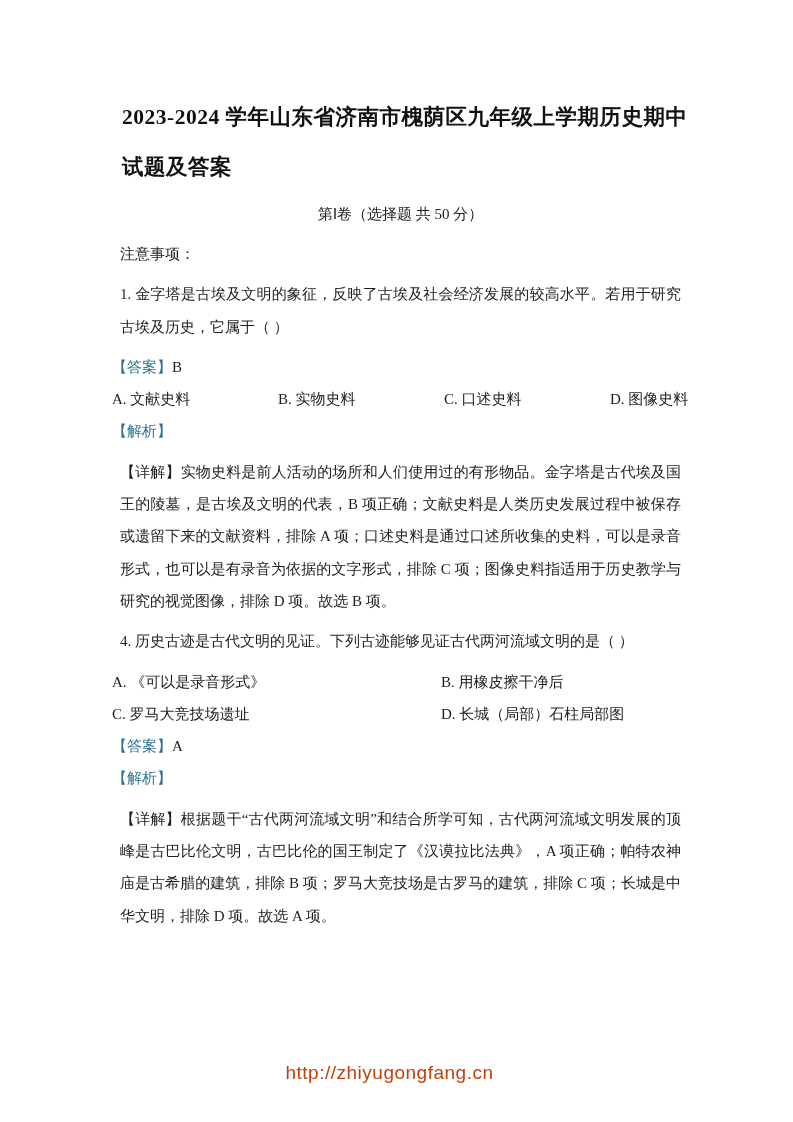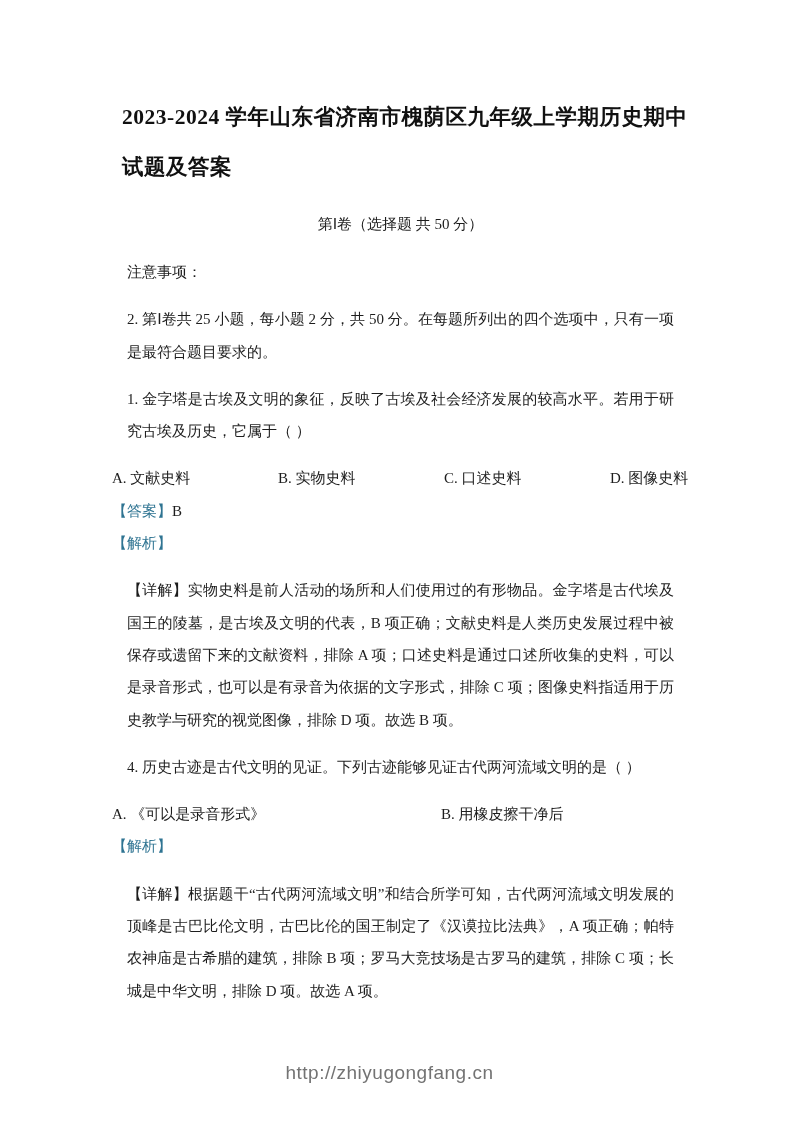--- a/index.html
+++ b/index.html
@@ -28,7 +28,7 @@
     color: #111111;
   }
   .section-header {
-    margin: 16px;
+    margin: 6px;
     font-size: 15px;
     line-height: 32px;
     text-align: center;

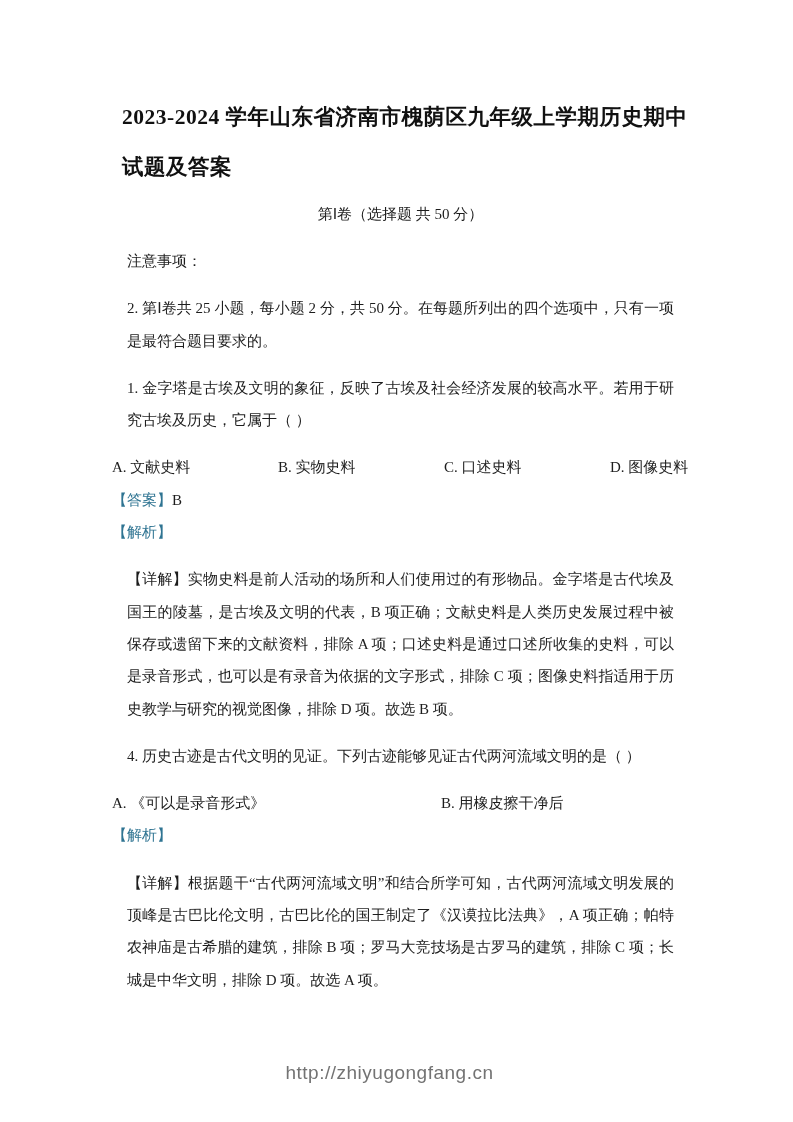--- a/index.html
+++ b/index.html
@@ -34,7 +34,7 @@
     text-align: center;
   }
   p.bl {
-    margin: 15px;
+    margin: 8px;
     font-size: 15px;
     line-height: 32.3px;
     text-align: justify;

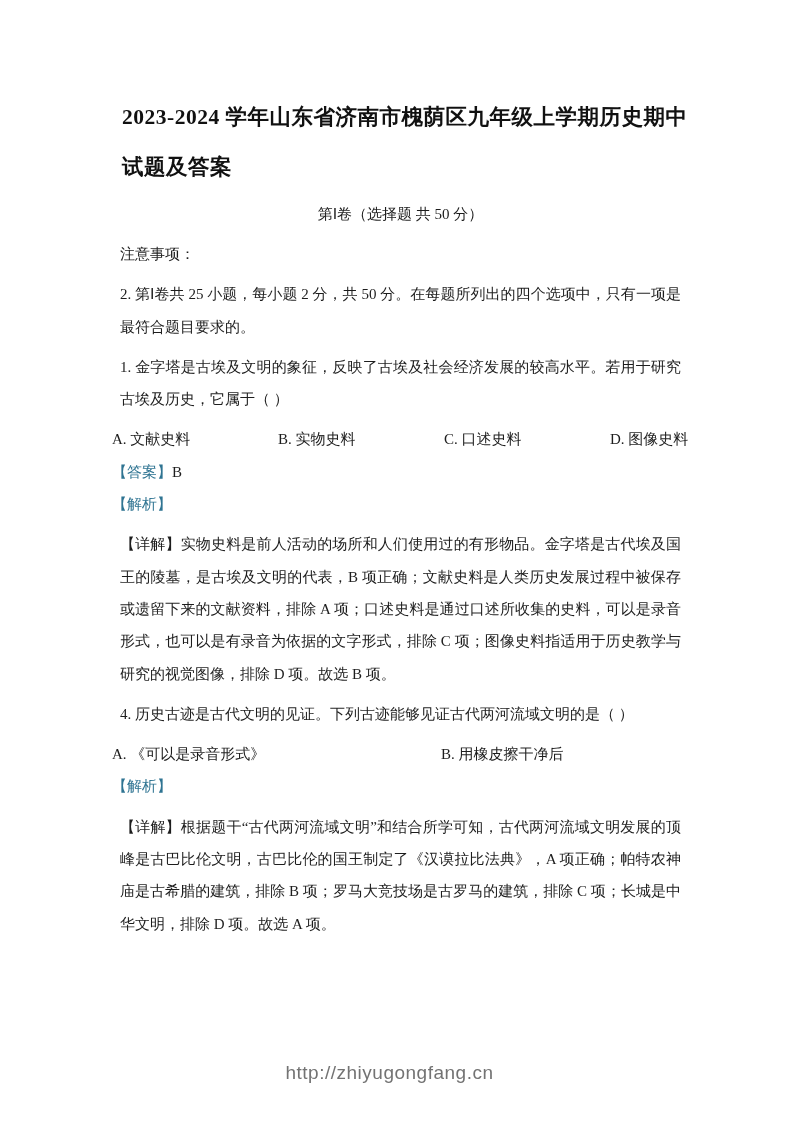--- a/index.html
+++ b/index.html
@@ -83,7 +83,6 @@
     <div class="section-header">第Ⅰ卷（选择题  共 50 分）</div>
 
     <p class="bl">注意事项：</p>
-    <p class="bl">2. 第Ⅰ卷共 25 小题，每小题 2 分，共 50 分。在每题所列出的四个选项中，只有一项是最符合题目要求的。</p>
 
     <p class="bl">1.  金字塔是古埃及文明的象征，反映了古埃及社会经济发展的较高水平。若用于研究古埃及历史，它属于（      ）</p>
     <p class="bl-left"><span class="oc">A.  文献史料</span><span class="oc">B.  实物史料</span><span class="oc">C.  口述史料</span><span>D.  图像史料</span></p>

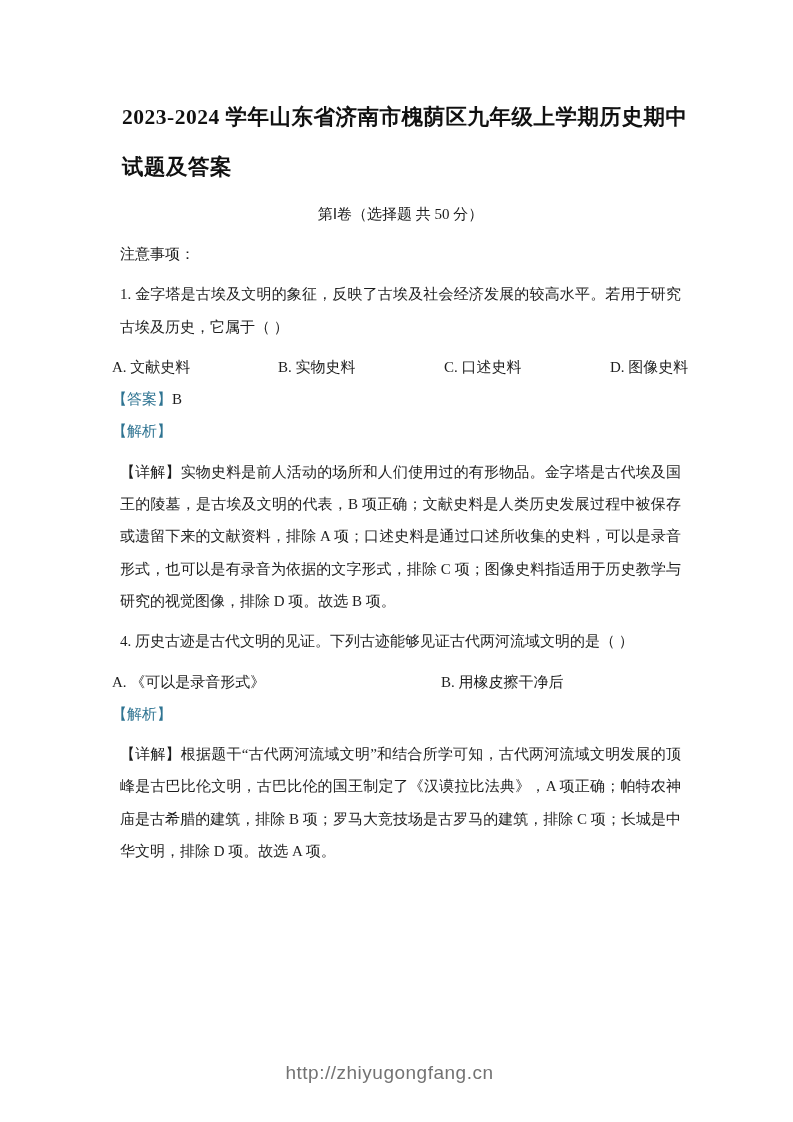--- a/index.html
+++ b/index.html
@@ -85,8 +85,8 @@
     <p class="bl">注意事项：</p>
 
     <p class="bl">1.  金字塔是古埃及文明的象征，反映了古埃及社会经济发展的较高水平。若用于研究古埃及历史，它属于（      ）</p>
+    <p class="bl-left"><span class="teal">【答案】</span><span>B</span></p>
     <p class="bl-left"><span class="oc">A.  文献史料</span><span class="oc">B.  实物史料</span><span class="oc">C.  口述史料</span><span>D.  图像史料</span></p>
-    <p class="bl-left"><span class="teal">【答案】</span><span>B</span></p>
     <p class="bl-left teal">【解析】</p>
     <p class="bl">【详解】实物史料是前人活动的场所和人们使用过的有形物品。金字塔是古代埃及国王的陵墓，是古埃及文明的代表，B 项正确；文献史料是人类历史发展过程中被保存或遗留下来的文献资料，排除 A 项；口述史料是通过口述所收集的史料，可以是录音形式，也可以是有录音为依据的文字形式，排除 C 项；图像史料指适用于历史教学与研究的视觉图像，排除 D 项。故选 B 项。</p>
 

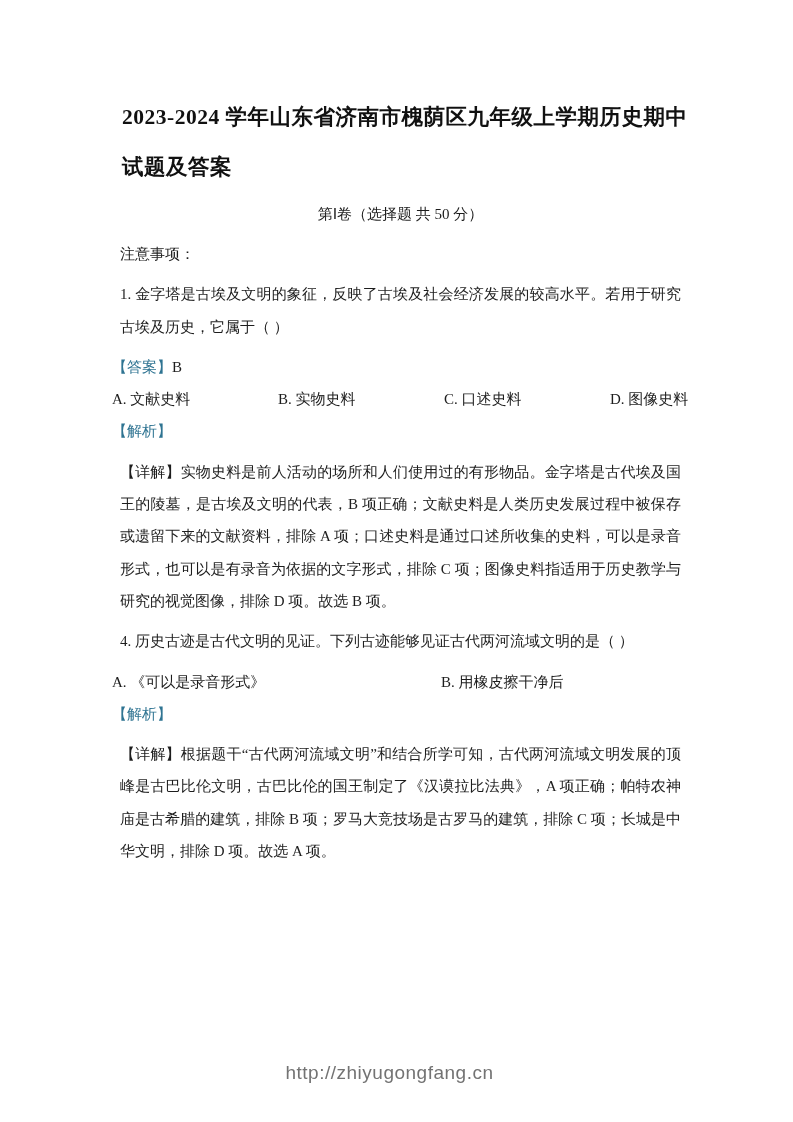--- a/index.html
+++ b/index.html
@@ -92,6 +92,7 @@
 
     <p class="bl">4.  历史古迹是古代文明的见证。下列古迹能够见证古代两河流域文明的是（      ）</p>
     <p class="bl-left"><span class="oc2">A.  《可以是录音形式》</span><span>B.  用橡皮擦干净后</span></p>
+    <p class="bl-left"><span class="oc2">C.  罗马大竞技场遗址</span><span>D.  长城（局部）石柱局部图</span></p>
     <p class="bl-left teal">【解析】</p>
     <p class="bl">【详解】根据题干“古代两河流域文明”和结合所学可知，古代两河流域文明发展的顶峰是古巴比伦文明，古巴比伦的国王制定了《汉谟拉比法典》，A 项正确；帕特农神庙是古希腊的建筑，排除 B 项；罗马大竞技场是古罗马的建筑，排除 C 项；长城是中华文明，排除 D 项。故选 A 项。</p>
 

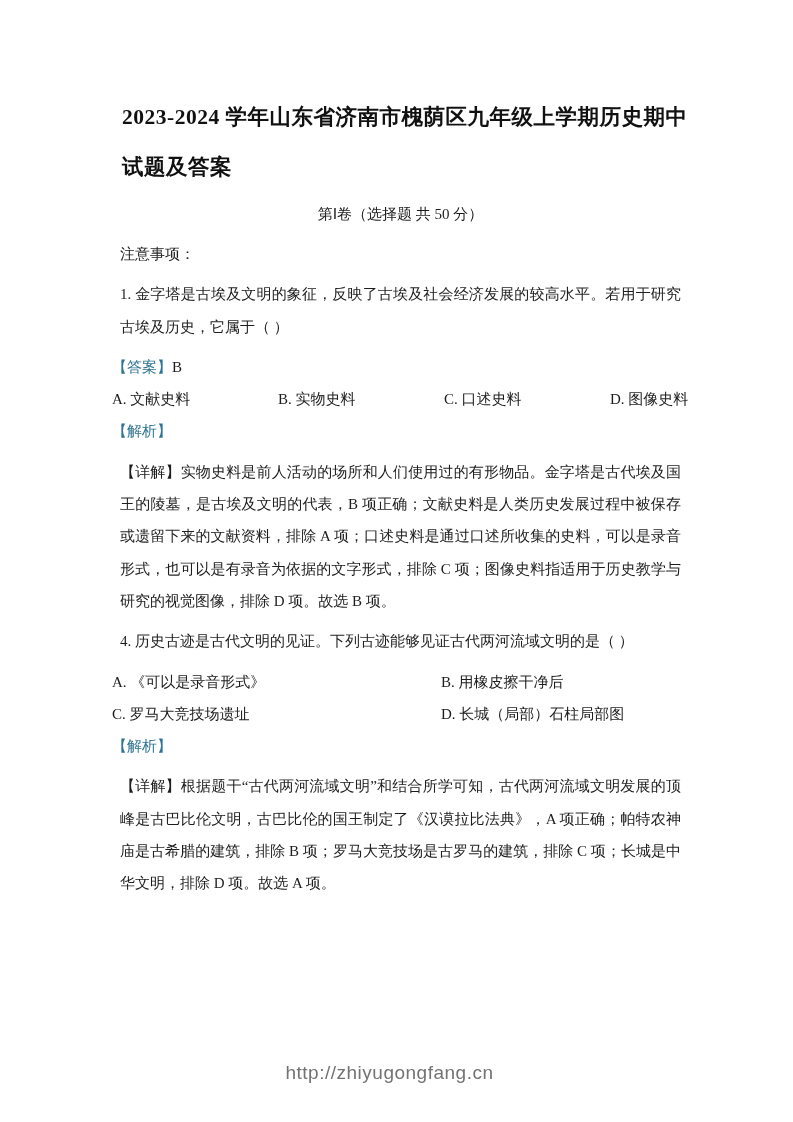--- a/index.html
+++ b/index.html
@@ -93,6 +93,7 @@
     <p class="bl">4.  历史古迹是古代文明的见证。下列古迹能够见证古代两河流域文明的是（      ）</p>
     <p class="bl-left"><span class="oc2">A.  《可以是录音形式》</span><span>B.  用橡皮擦干净后</span></p>
     <p class="bl-left"><span class="oc2">C.  罗马大竞技场遗址</span><span>D.  长城（局部）石柱局部图</span></p>
+    <p class="bl-left"><span class="teal">【答案】</span><span>A</span></p>
     <p class="bl-left teal">【解析】</p>
     <p class="bl">【详解】根据题干“古代两河流域文明”和结合所学可知，古代两河流域文明发展的顶峰是古巴比伦文明，古巴比伦的国王制定了《汉谟拉比法典》，A 项正确；帕特农神庙是古希腊的建筑，排除 B 项；罗马大竞技场是古罗马的建筑，排除 C 项；长城是中华文明，排除 D 项。故选 A 项。</p>
 

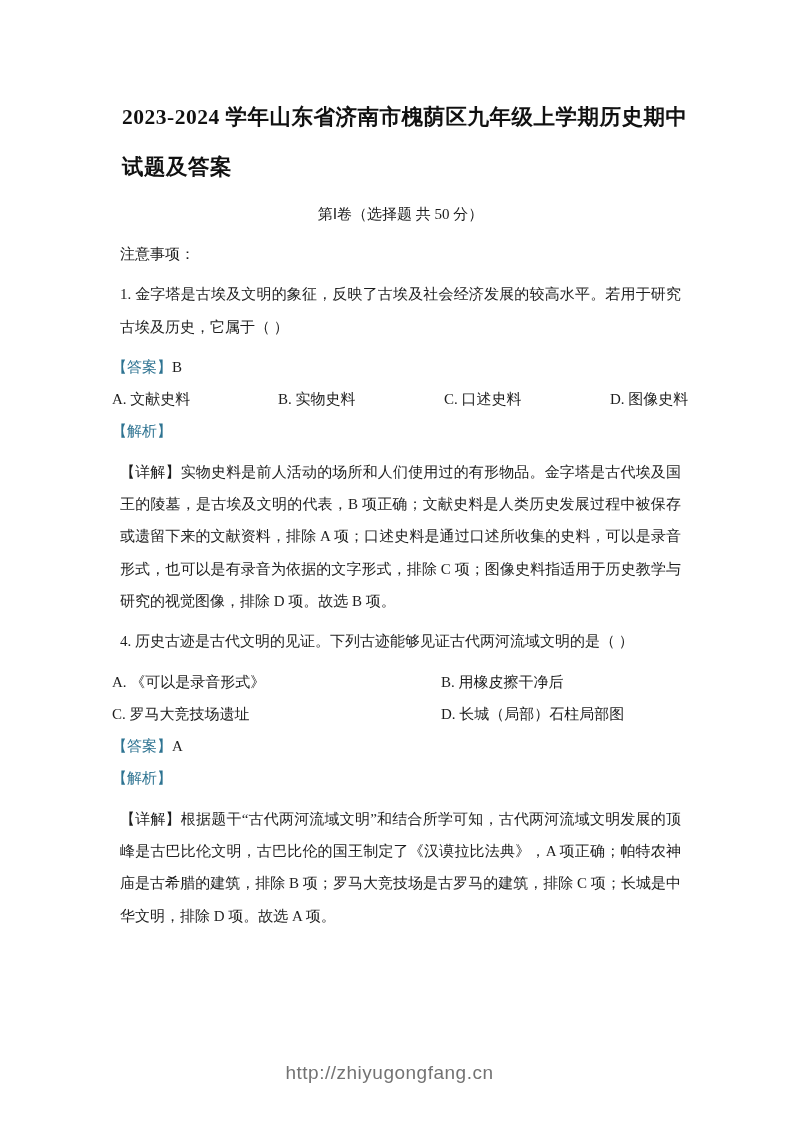--- a/index.html
+++ b/index.html
@@ -69,7 +69,7 @@
     font-family: "Liberation Sans", sans-serif;
     font-size: 19px;
     letter-spacing: 0.5px;
-    color: #737373;
+    color: #c2410c;
   }
 </style>
 </head>

